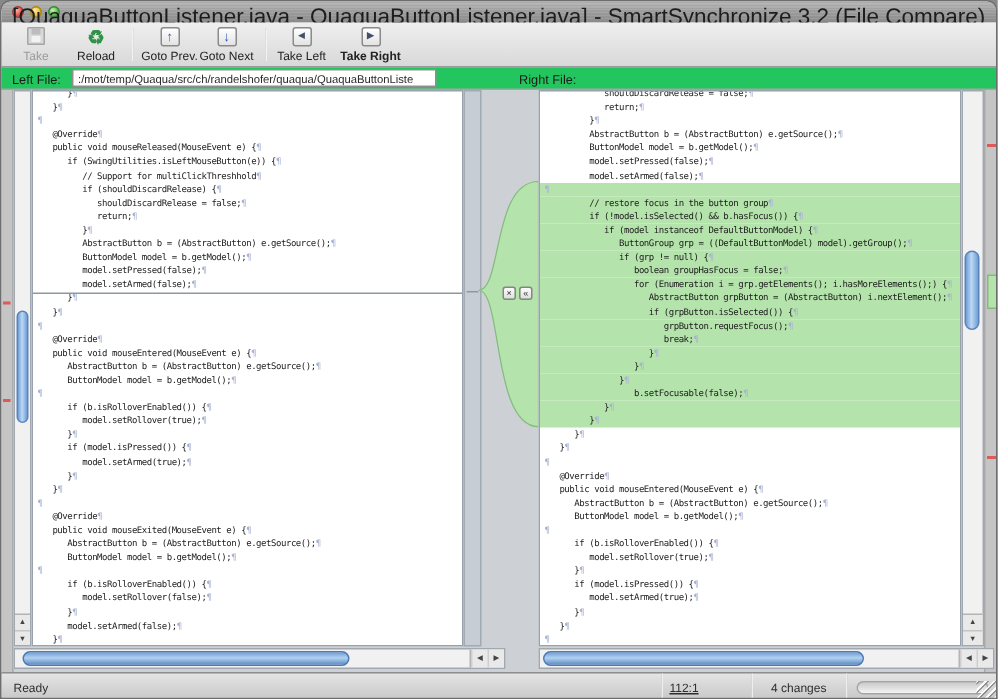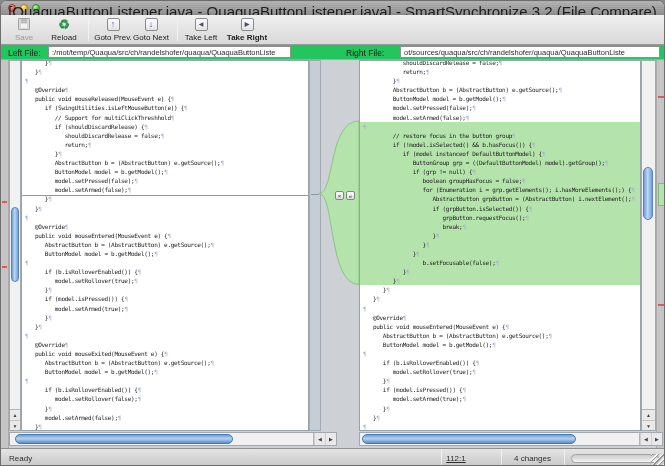--- a/index.html
+++ b/index.html
@@ -106,7 +106,7 @@
   <div class="toolbar">
     <div class="tbtn disabled" style="left:8px;width:30px;">
       <span class="tico ico-save"></span>
-      <span class="lab">Save</span>
+      <span class="lab">Take</span>
     </div>
     <div class="tbtn" style="left:44px;width:38px;">
       <span class="tico ico-reload">♻</span>

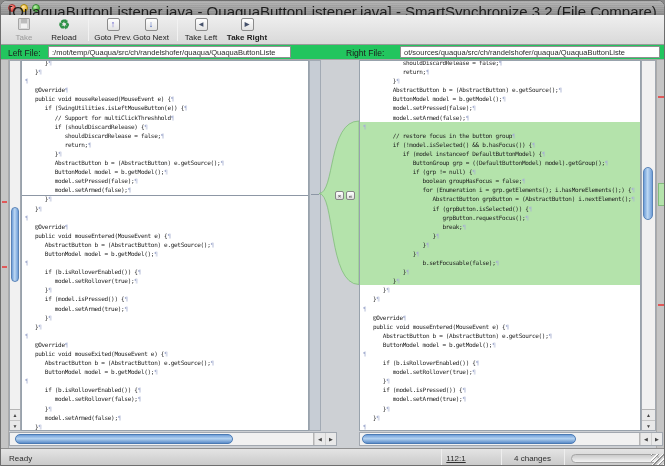--- a/index.html
+++ b/index.html
@@ -136,7 +136,6 @@
     <span class="flabel" style="left:7px;">Left File:</span>
     <input class="fpath" style="left: 47px; width: 243px;" value=":/mot/temp/Quaqua/src/ch/randelshofer/quaqua/QuaquaButtonListe">
     <span class="flabel" style="left:345px;">Right File:</span>
-    <input class="fpath" style="left: 399px; width: 260px;" value="ot/sources/quaqua/src/ch/randelshofer/quaqua/QuaquaButtonListe">
   </div>
 
   <div class="main">

